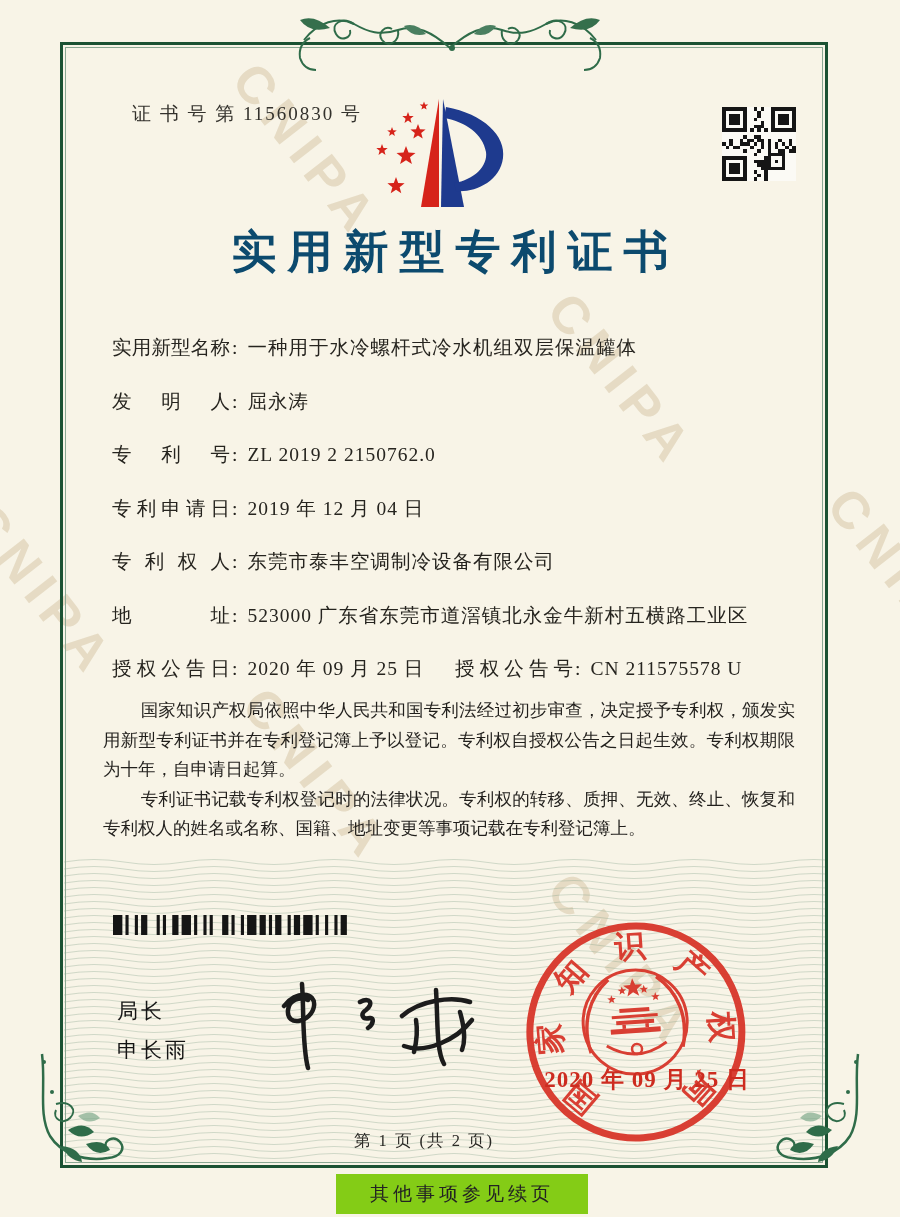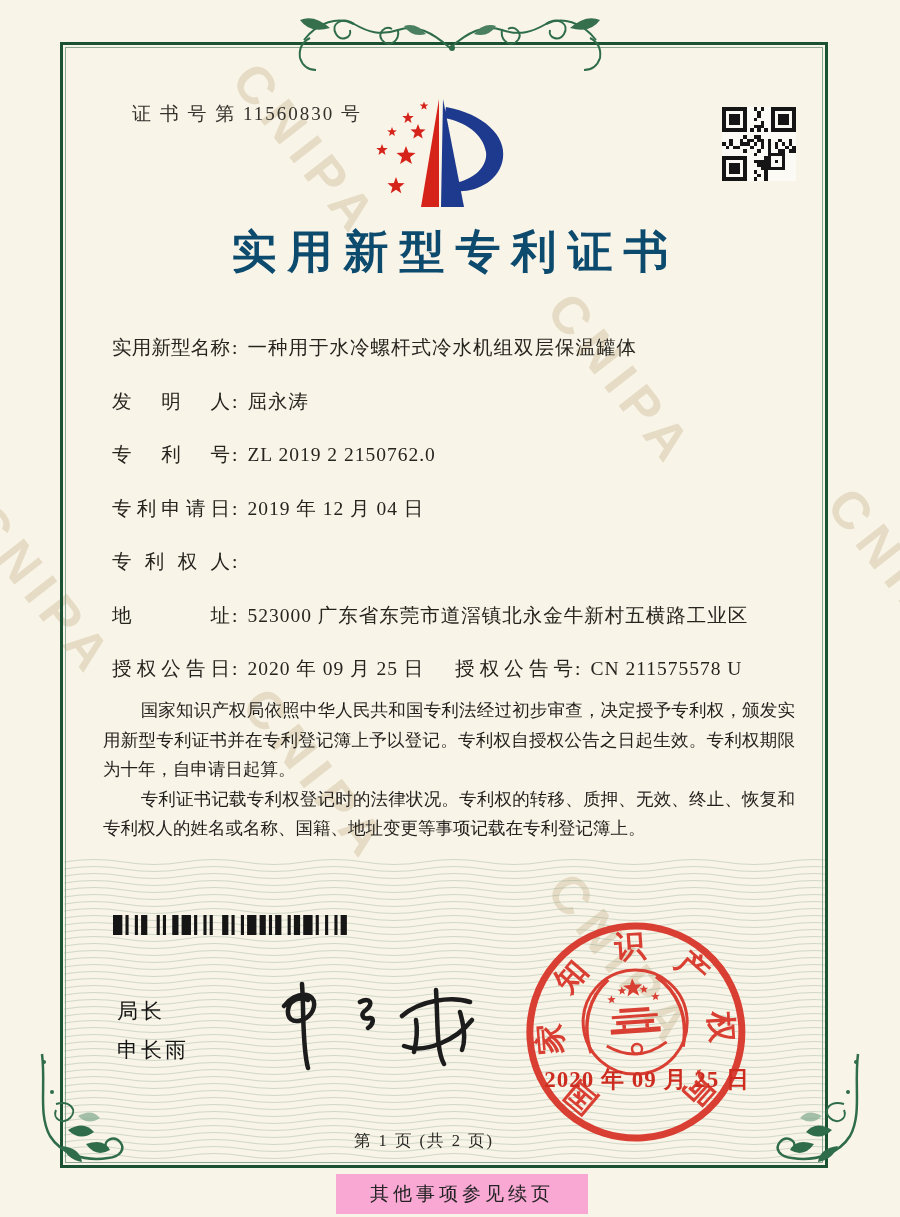--- a/index.html
+++ b/index.html
@@ -328,6 +328,7 @@
         <span>人</span>
       </span>
       <span class="fcolon">:</span>
+      <span class="fvalue">东莞市泰丰空调制冷设备有限公司</span>
   </div>
   <div class="field-row" style="left:112px; top:602px;">
     <span class="flabel" style="display: flex; justify-content: space-between;">

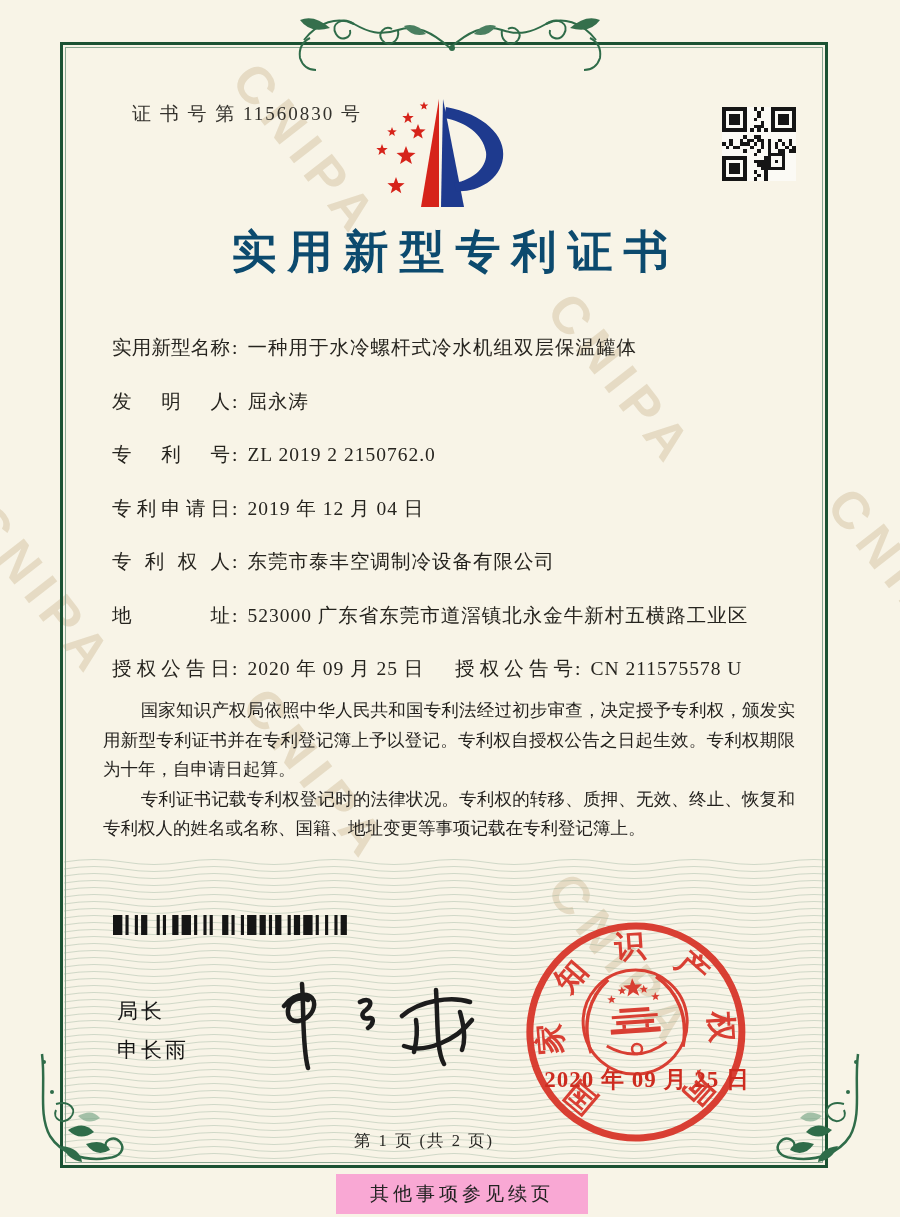--- a/index.html
+++ b/index.html
@@ -59,7 +59,7 @@
   .page-info { position:absolute; left:0; top:1130px; width:848px; z-index:5;
     text-align:center; font-size:16.5px; letter-spacing:2px; color:#2b2a26; }
   .note-box { position:absolute; left:336px; top:1174px; width:252px; height:40px;
-    z-index:5; background:#f9a8d4; display:flex; align-items:center;
+    z-index:5; background:#84cc16; display:flex; align-items:center;
     justify-content:center; font-size:19px; letter-spacing:4px; color:#232323; }
 </style>
 </head>

